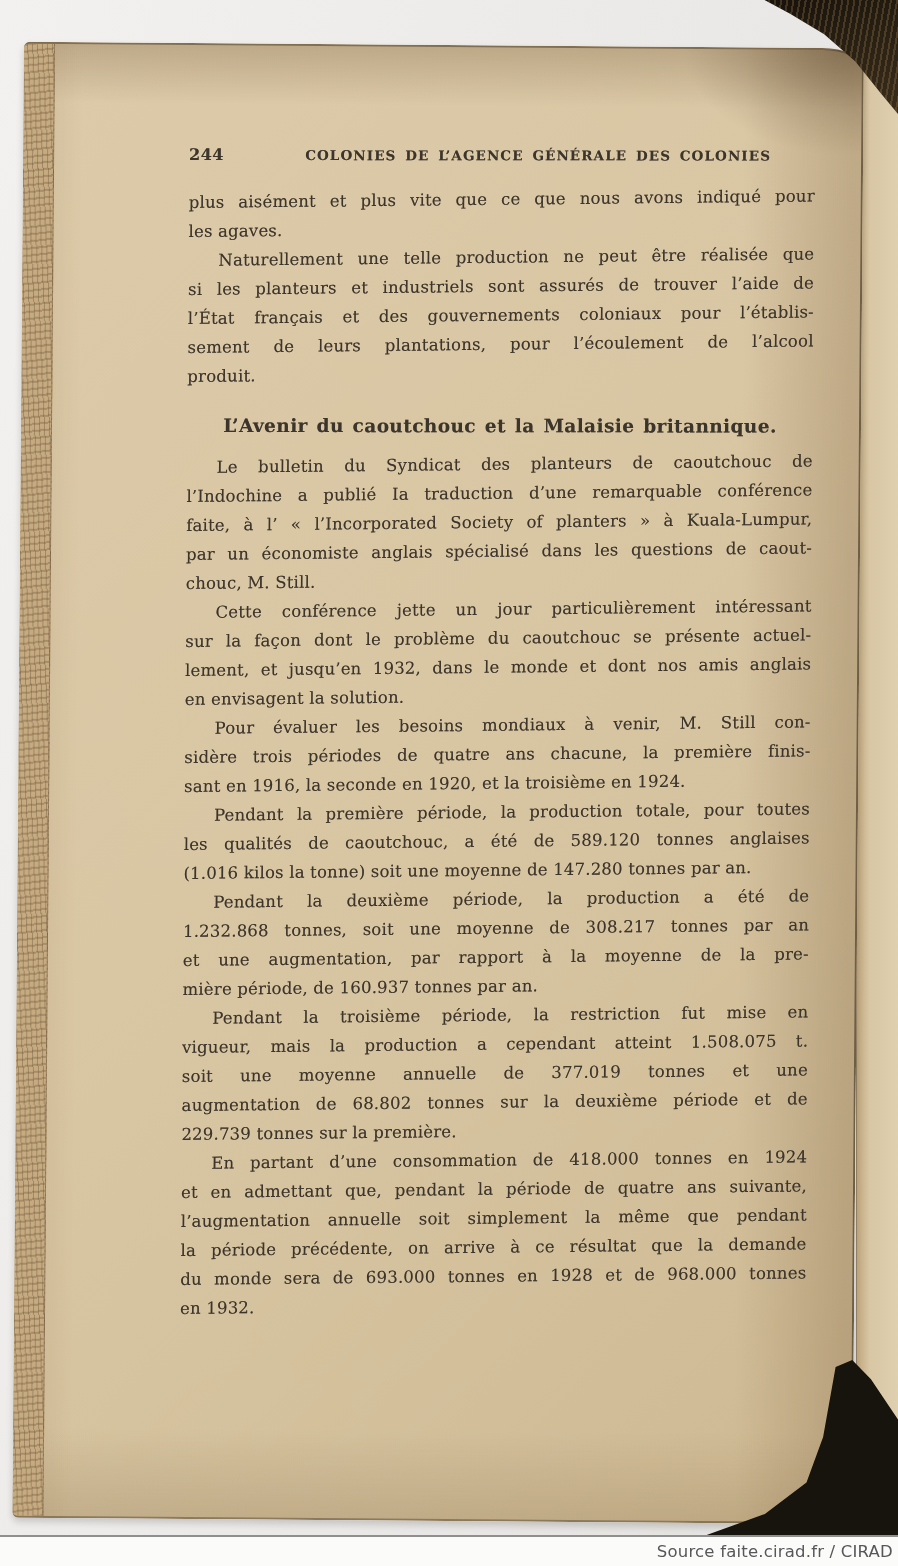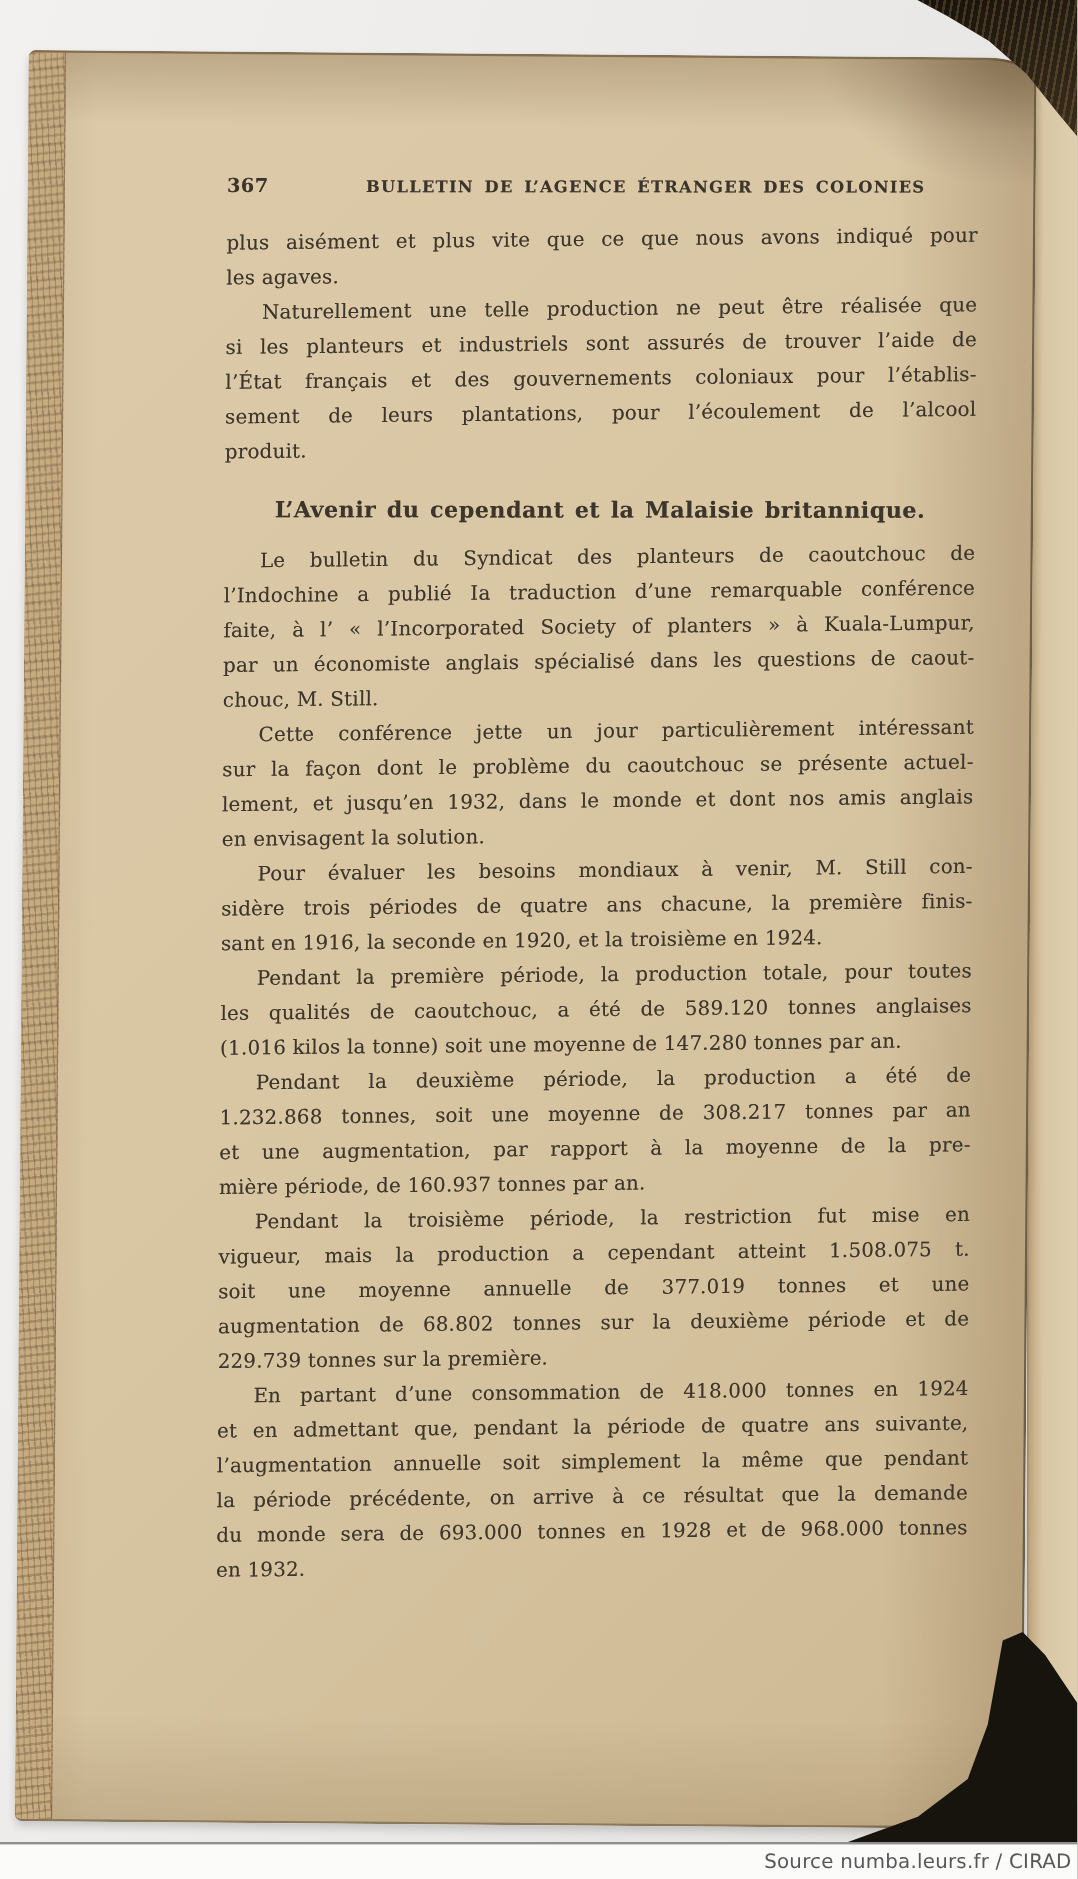--- a/index.html
+++ b/index.html
@@ -105,7 +105,7 @@
     <div class="content">
 
       <div class="header-row hdr-skew">
-        <span class="page-number">367</span>
+        <span class="page-number">244</span>
         <span class="journal-title">BULLETIN DE L’AGENCE ÉTRANGER DES COLONIES</span>
       </div>
 

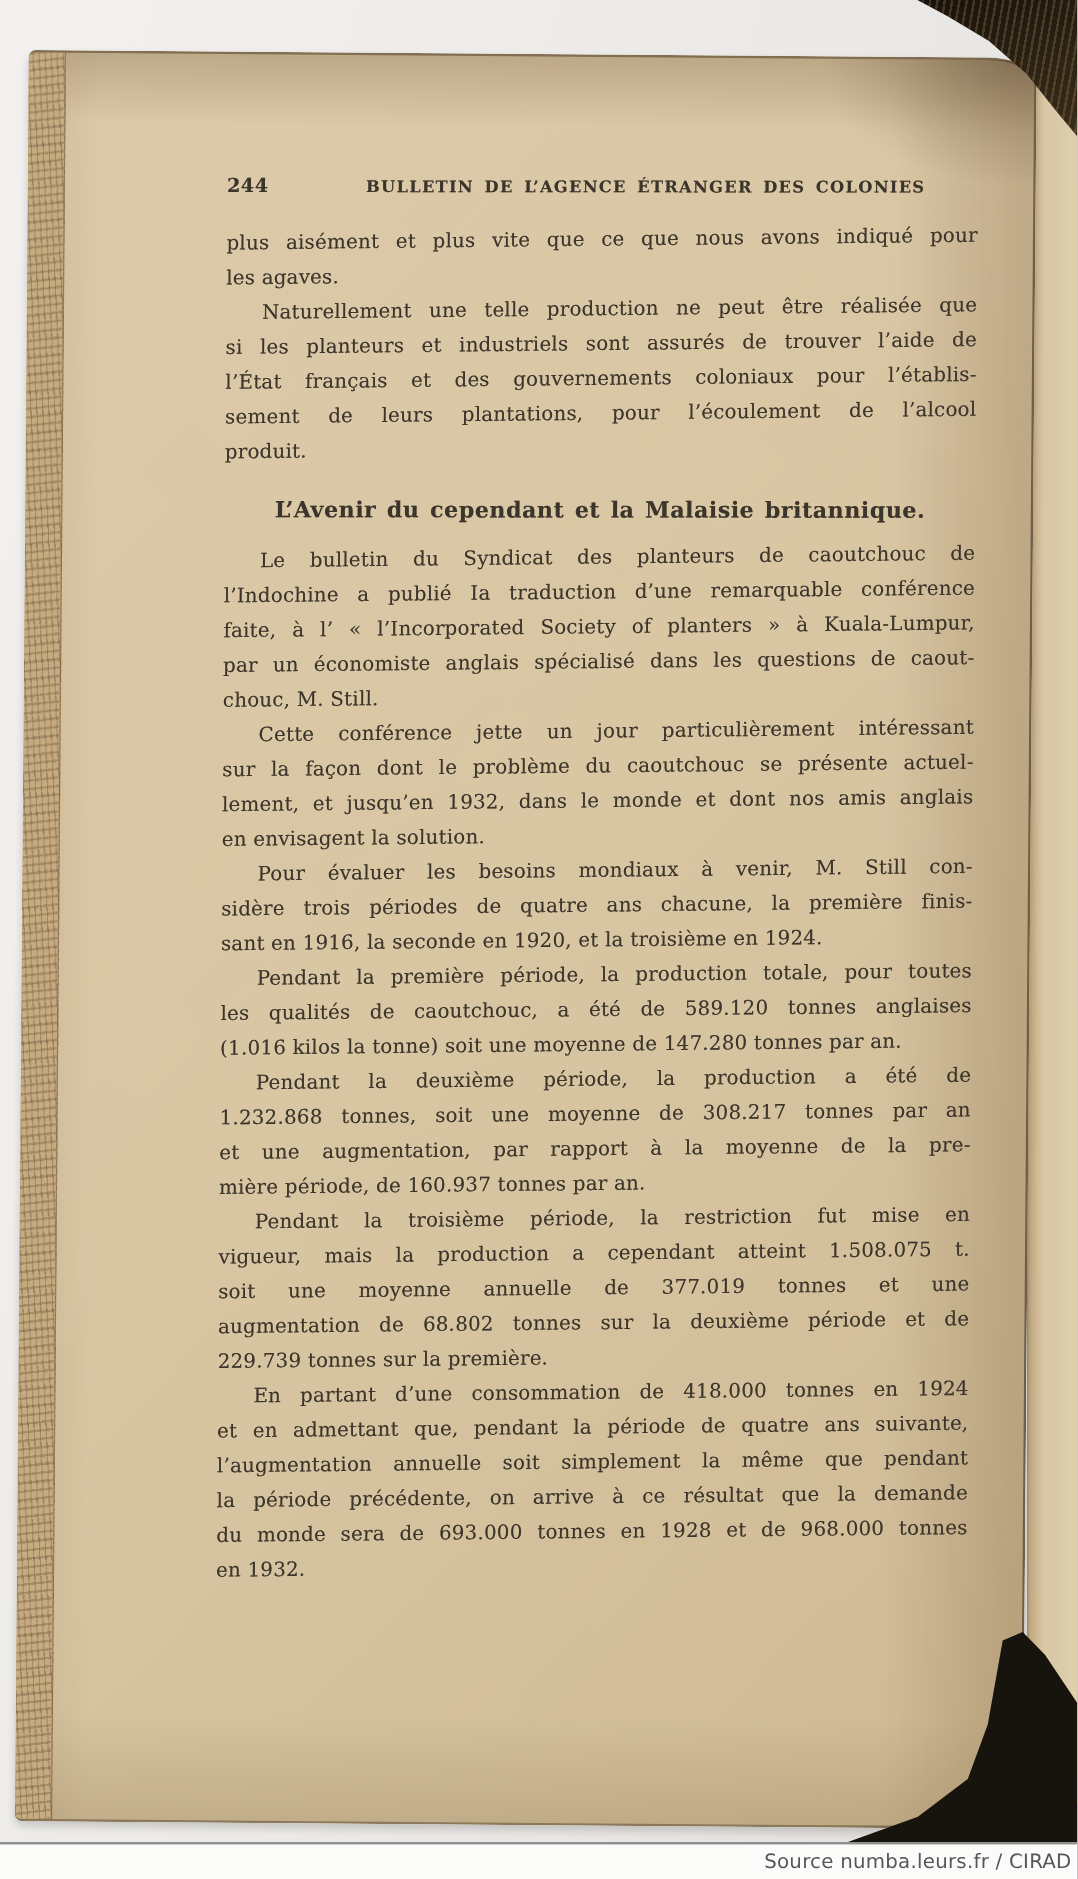--- a/index.html
+++ b/index.html
@@ -106,7 +106,7 @@
 
       <div class="header-row hdr-skew">
         <span class="page-number">244</span>
-        <span class="journal-title">BULLETIN DE L’AGENCE ÉTRANGER DES COLONIES</span>
+        <span class="journal-title">COLONIES DE L’AGENCE GÉNÉRALE DES COLONIES</span>
       </div>
 
       <div id="intro-paragraphs">

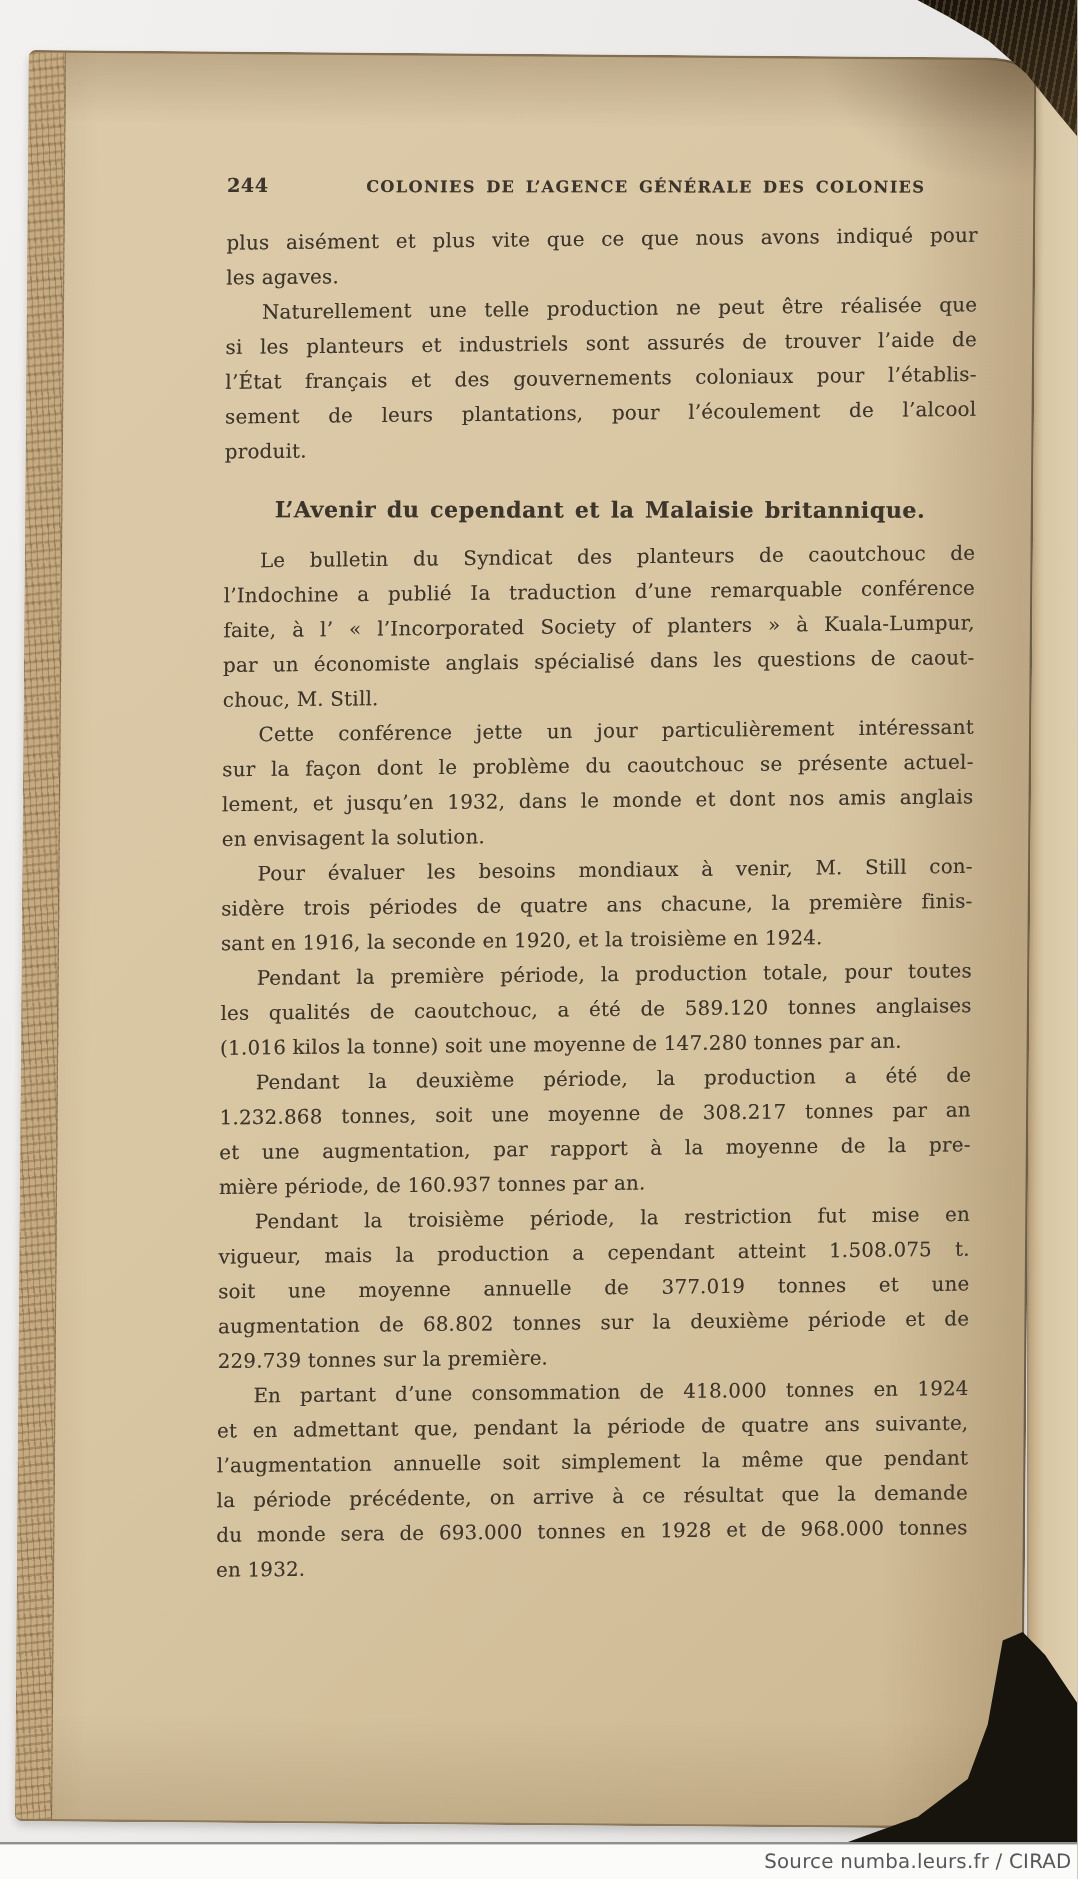--- a/index.html
+++ b/index.html
@@ -124,7 +124,7 @@
         </div>
 
 
-      <div class="article-title hdr-skew">L’Avenir du cependant et la Malaisie britannique.</div>
+      <div class="article-title hdr-skew">L’Avenir du caoutchouc et la Malaisie britannique.</div>
 
       <div id="article-paragraphs" class="article-paras">
           <div>

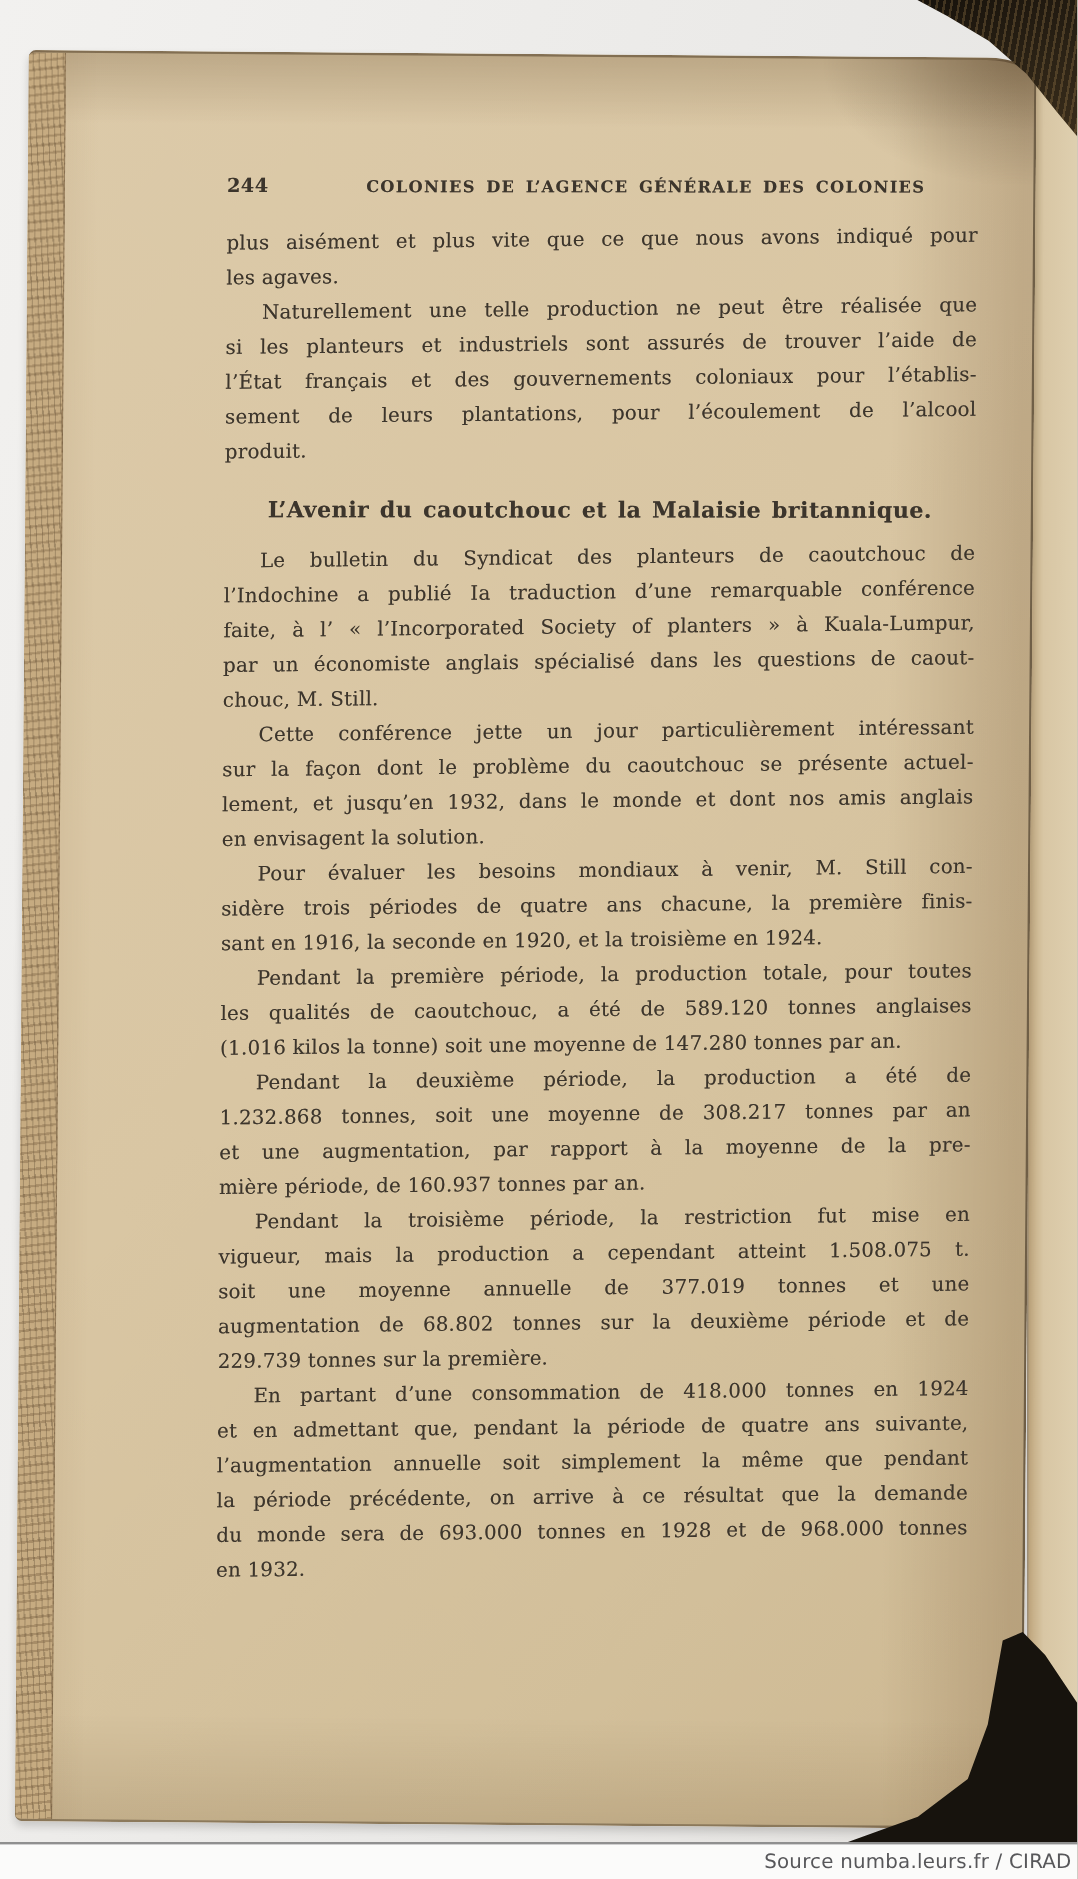--- a/index.html
+++ b/index.html
@@ -182,7 +182,7 @@
 </div>
 
 <div class="attribution-bar">
-  <span class="attribution-text">Source numba.leurs.fr / CIRAD</span>
+  <span class="attribution-text">Source faite.cirad.fr / CIRAD</span>
 </div>
 
 </body></html>

